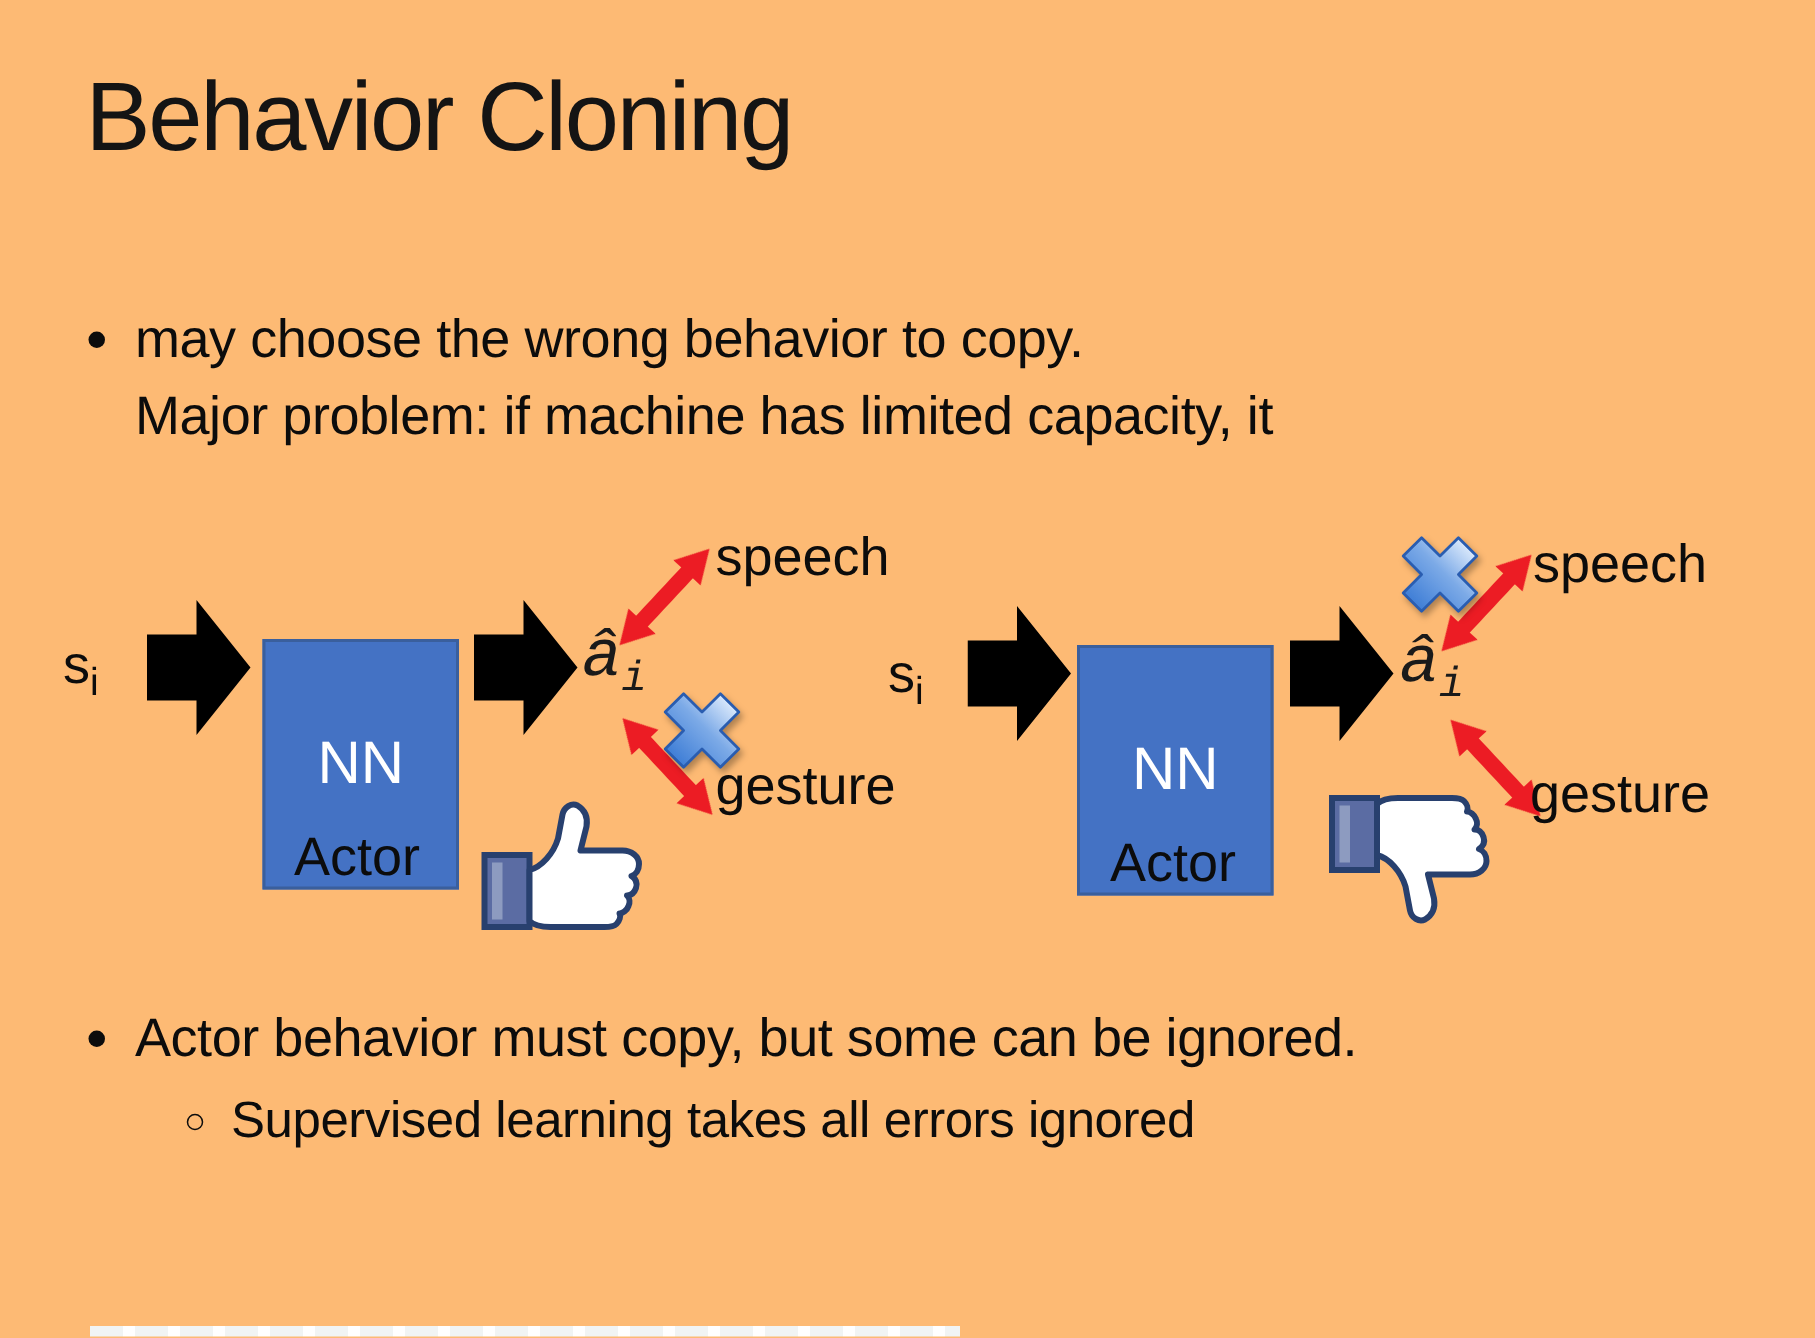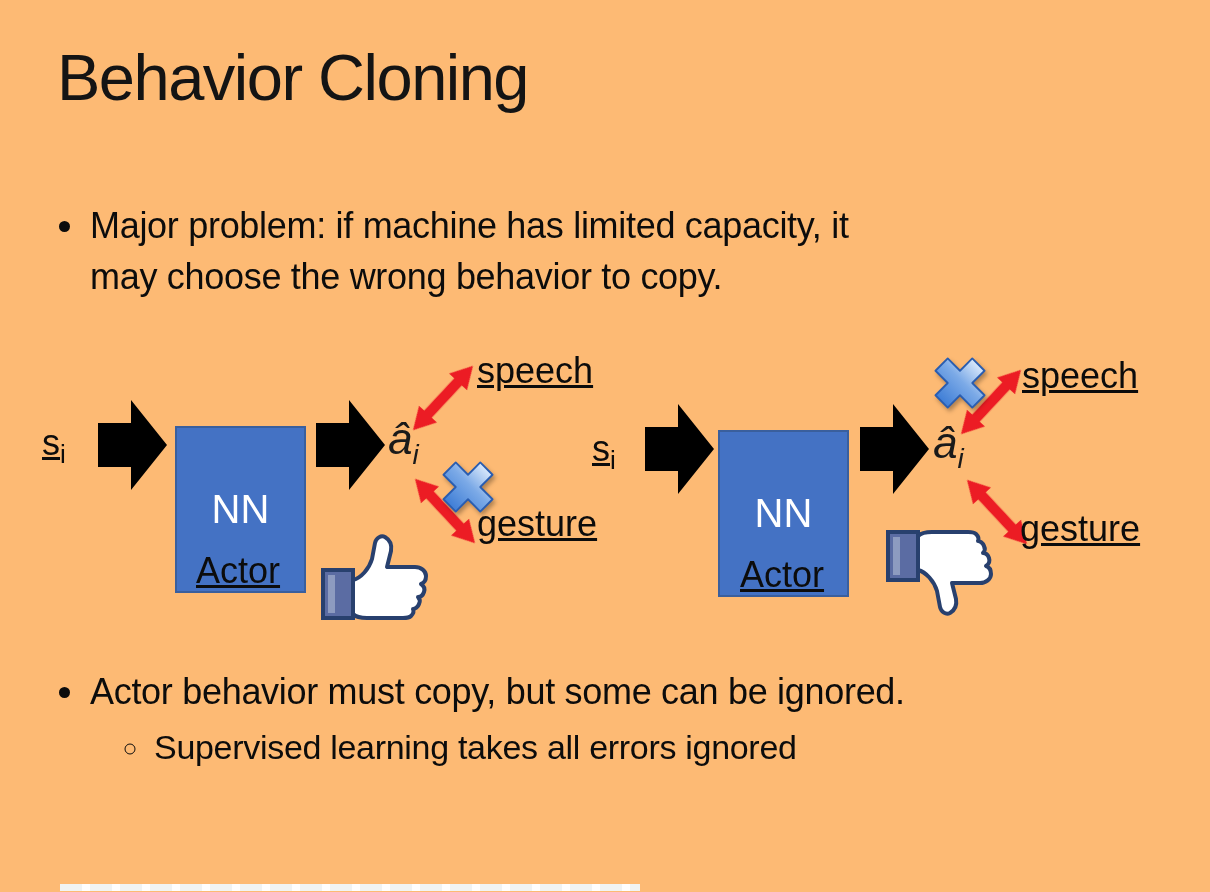--- a/index.html
+++ b/index.html
@@ -67,8 +67,8 @@
 
   <ul class="bullets abs" style="left:52px;top:200px;width:1110px;">
     <li>
+      <div>may choose the wrong behavior to copy.</div>
       <div>Major problem: if machine has limited capacity, it</div>
-      <div>may choose the wrong behavior to copy.</div>
     </li>
   </ul>
 

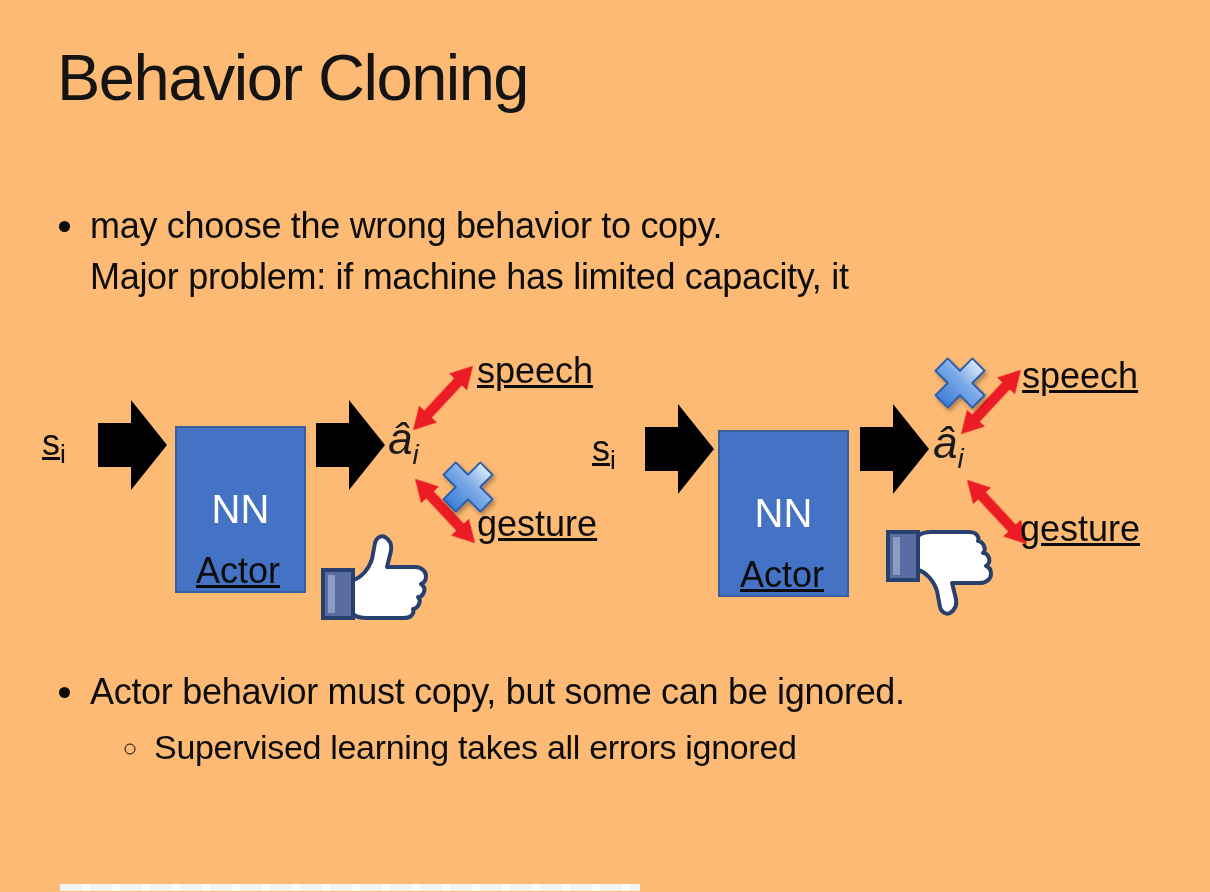--- a/index.html
+++ b/index.html
@@ -32,7 +32,7 @@
     font-size:34px;
   }
   .diagram{position:absolute;width:605px;height:300px;}
-  .lbl{position:absolute;font-size:36px;color:#0c0c0c;white-space:nowrap;text-decoration:underline;}
+  .lbl{position:absolute;font-size:36px;color:#0c0c0c;white-space:nowrap;}
   .lbl sub{font-size:26px;}
   .nn-box{
     position:absolute;

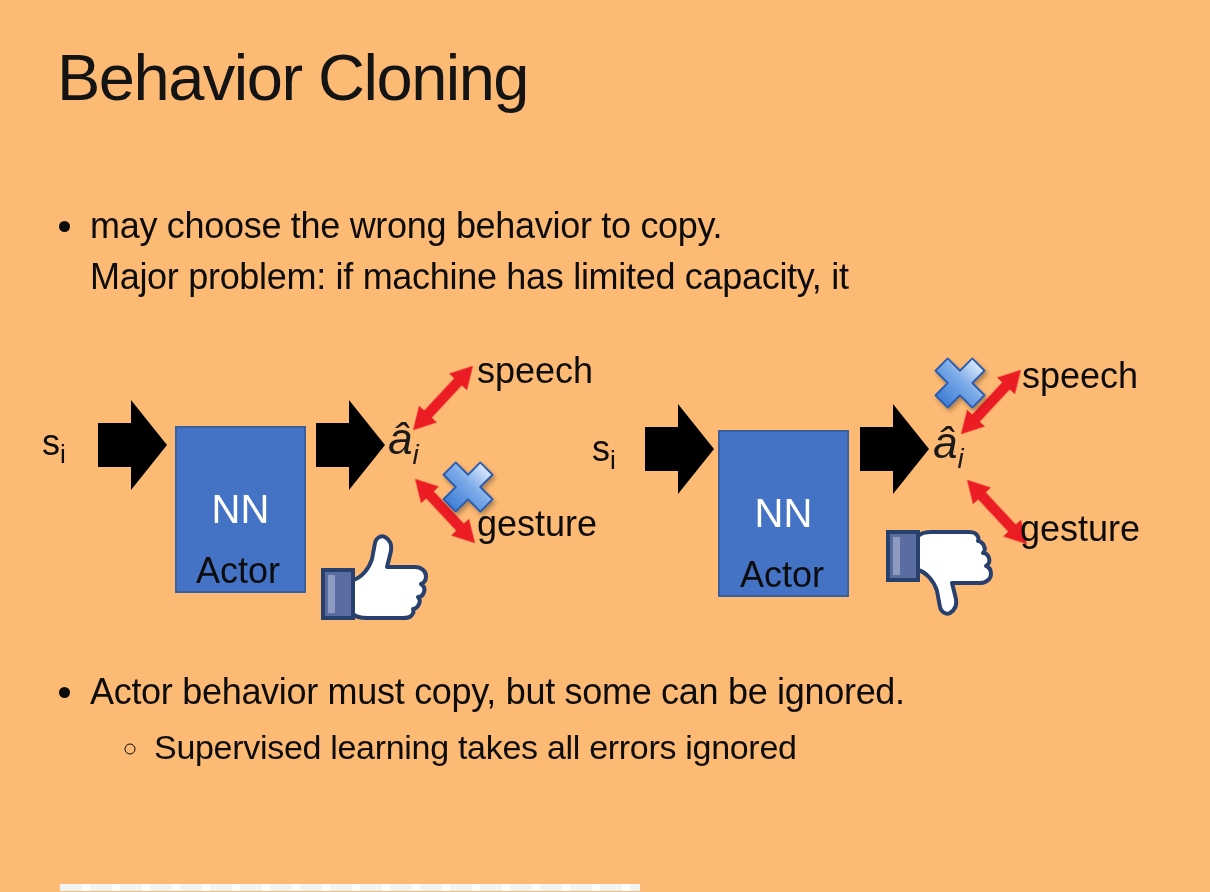--- a/index.html
+++ b/index.html
@@ -45,7 +45,7 @@
   }
   .ahat{
     position:absolute;
-    font-family:Liberation Sans, sans-serif;
+    font-family:Liberation Mono, monospace;
     font-style:italic;
     font-size:44px;color:#1a1a1a;
     white-space:nowrap;

